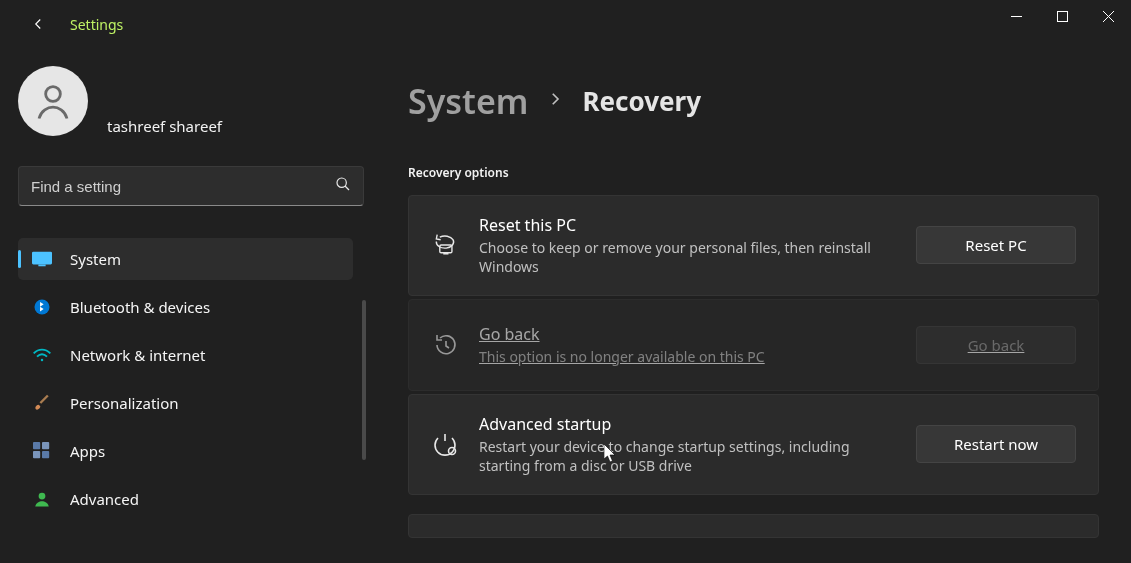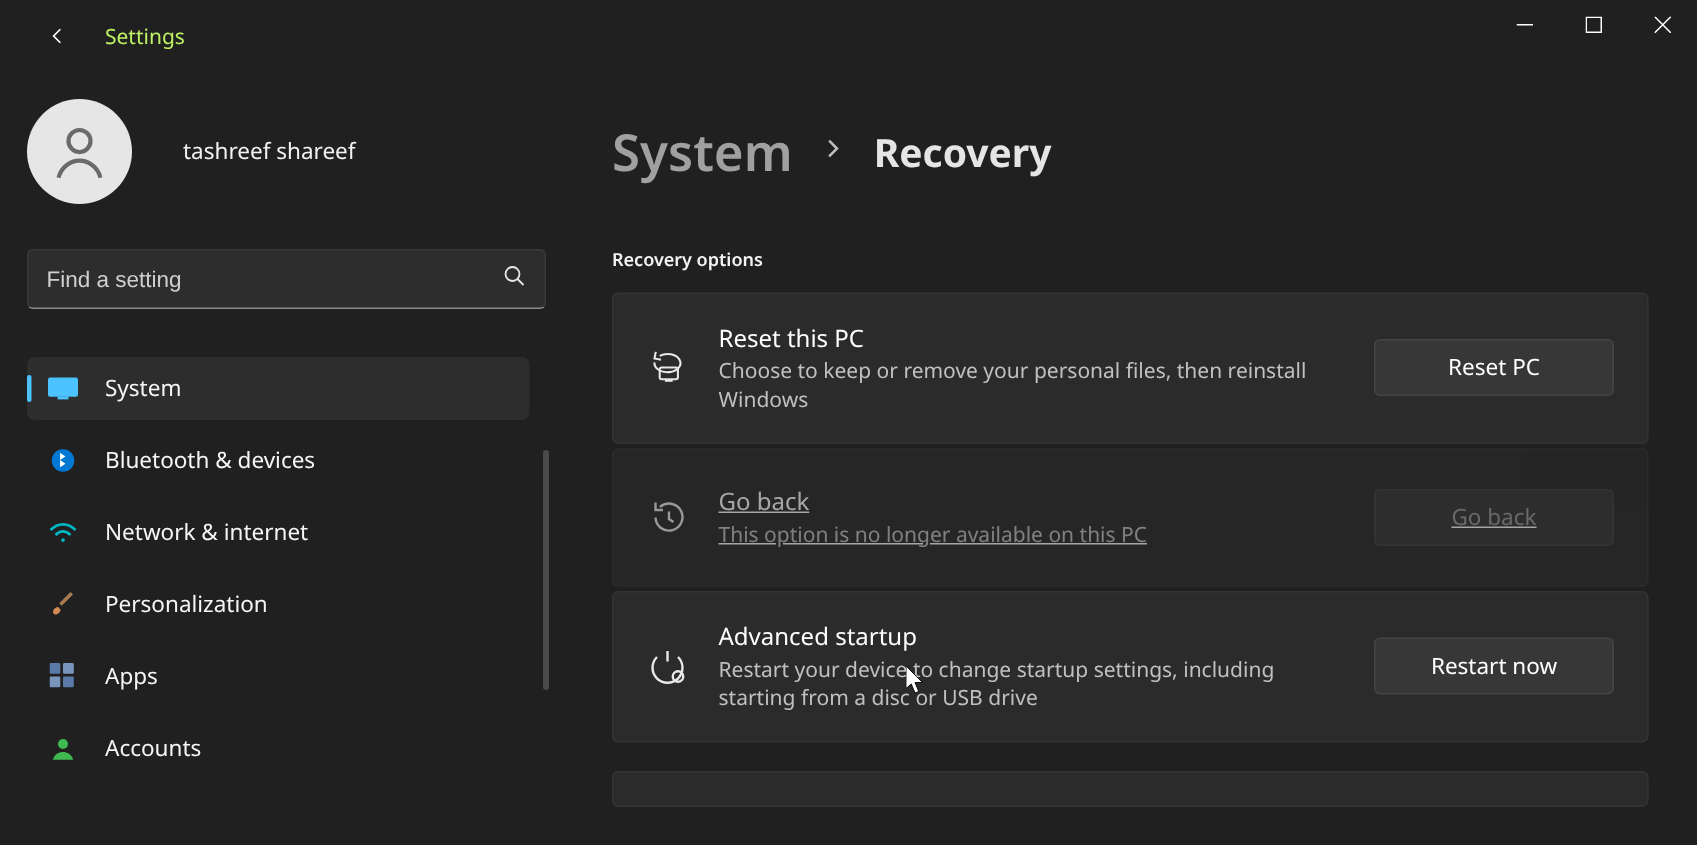--- a/index.html
+++ b/index.html
@@ -44,7 +44,7 @@
   .sidebar { width: 380px; padding: 18px 16px 0 18px; position: relative; }
   .content { flex: 1; padding: 30px 32px 0 28px; position: relative; }
   
-  .profile { display: flex; align-items: center; gap: 34px; margin-bottom: 30px; }
+  .profile { display: flex; align-items: flex-end; gap: 19px; margin-bottom: 30px; }
   .avatar {
     width: 70px; height: 70px; border-radius: 50%;
     background: #e6e6e6; color: #5a5a5a;

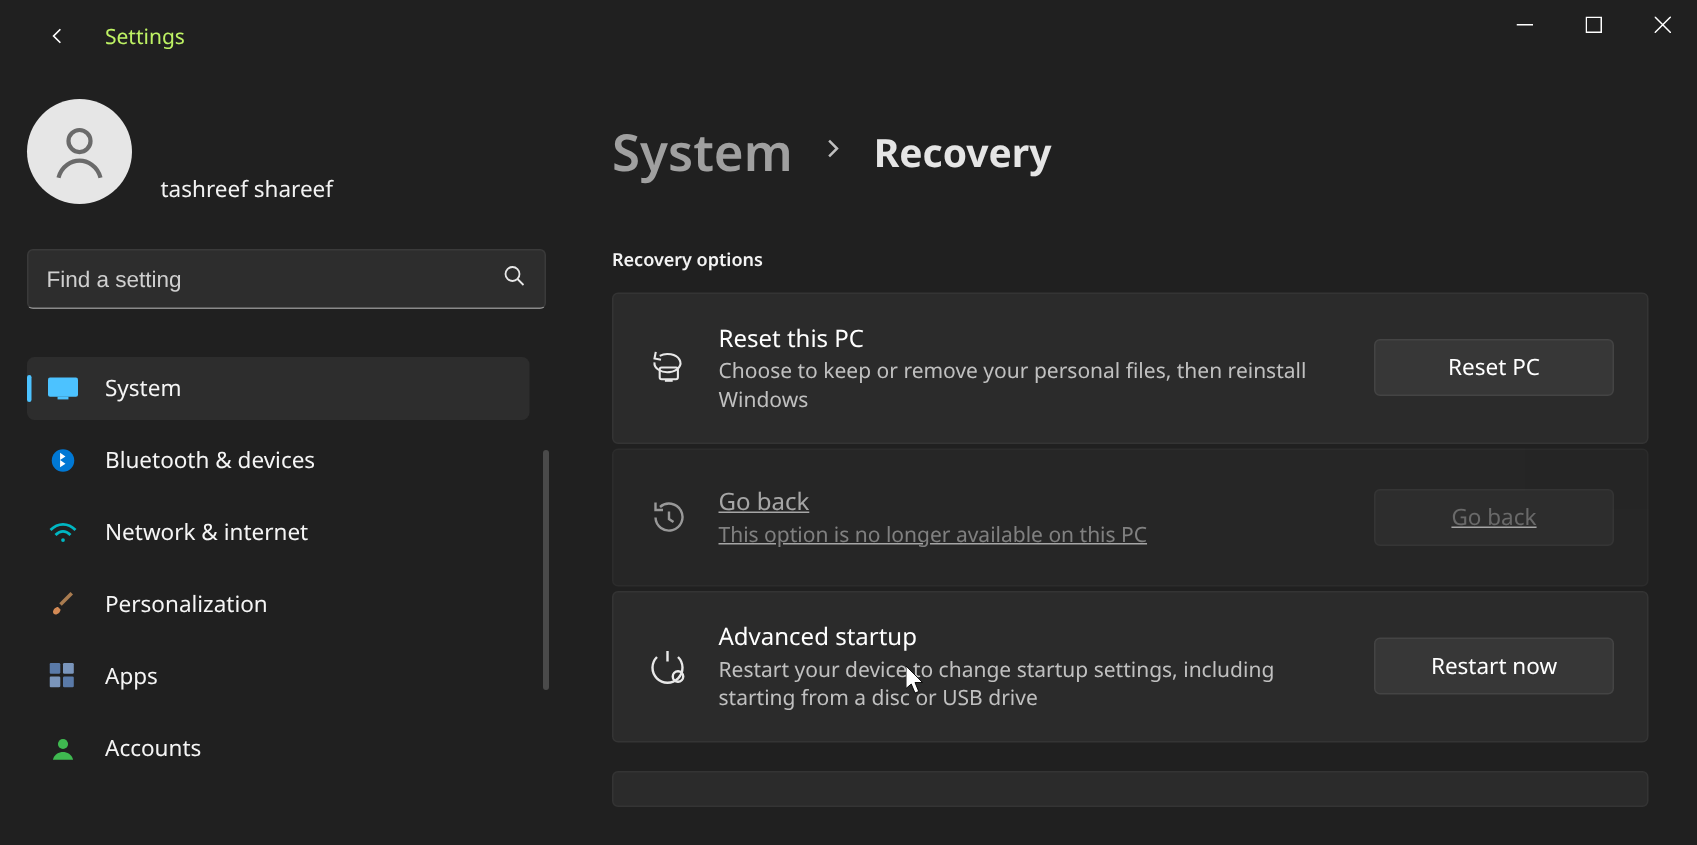--- a/index.html
+++ b/index.html
@@ -258,7 +258,7 @@
               <path d="M3 22c1-5 5.5-7 9-7s8 2 9 7z" fill="#3fb950"></path>
             </svg>
         </span>
-        <span>Accounts</span>
+        <span>Advanced</span>
       </div>
     </div>
     <div class="nav-scroll"></div>

